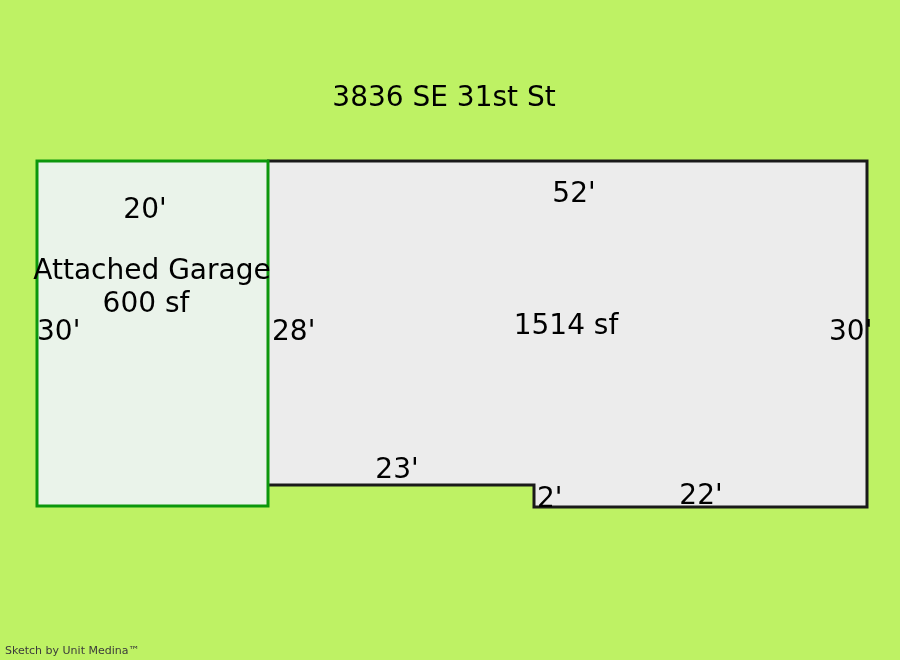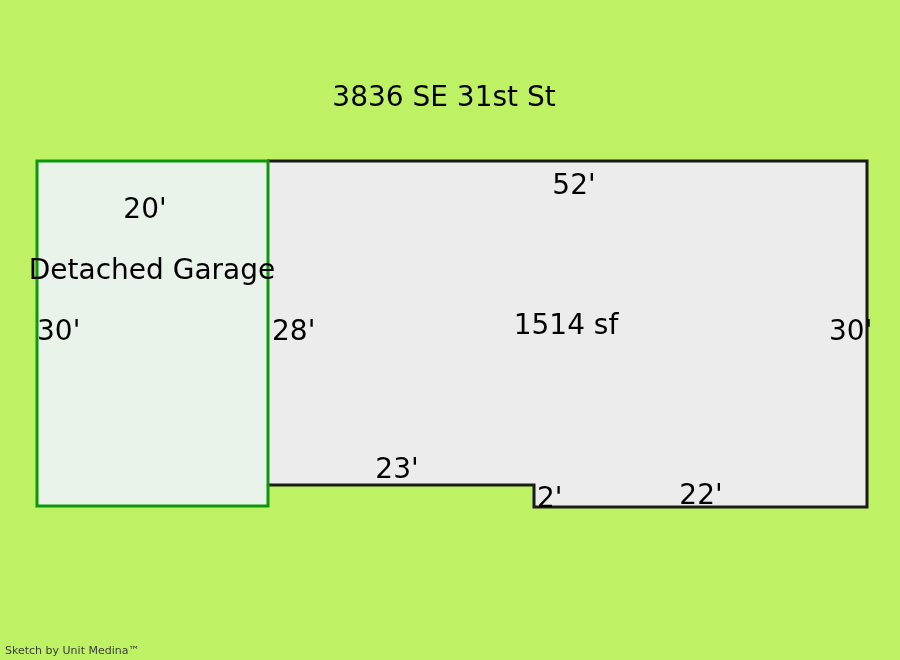--- a/index.html
+++ b/index.html
@@ -40,7 +40,7 @@
   
   .pos-title      { left: 444px; top: 83px;  }
   .pos-dim20      { left: 145px; top: 163px; margin-top: 32px; }
-  .pos-dim52      { left: 574px; top: 171px; }
+  .pos-dim52      { left: 574px; top: 179px; }
   .pos-gname      { left: 152px; top: 256px; }
   .pos-garea      { left: 146px; top: 289px; }
   .pos-dim30l     { left: 37px;  top: 317px; }

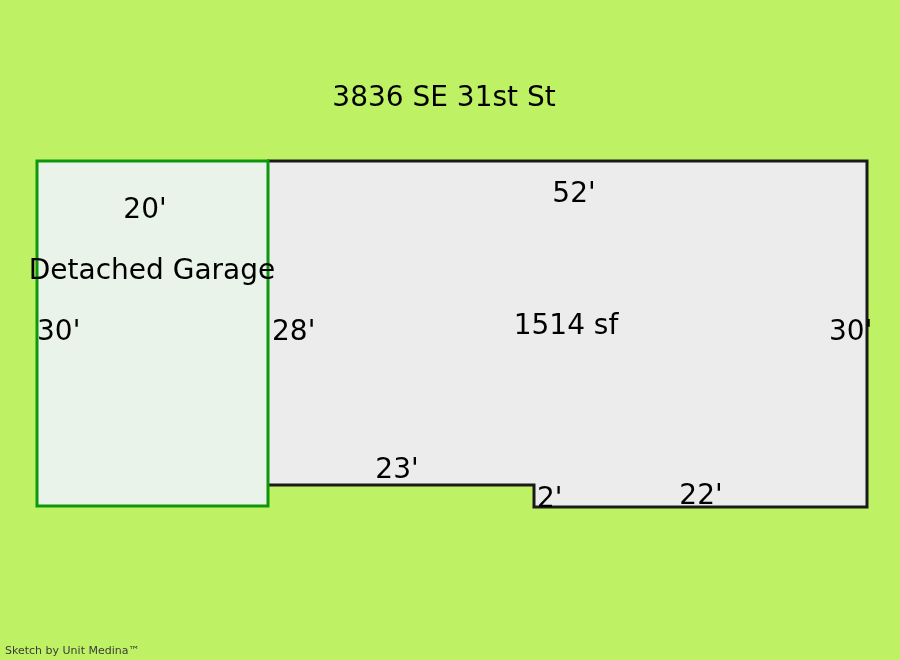--- a/index.html
+++ b/index.html
@@ -69,7 +69,7 @@
   <div class="label c pos-title">3836 SE 31st St</div>
 
   <div class="label c pos-dim20">20'</div>
-  <div class="label c pos-gname">Detached Garage</div>
+  <div class="label c pos-gname">Attached Garage</div>
   <div class="label pos-dim30l">30'</div>
   <div class="label pos-dim28">28'</div>
 

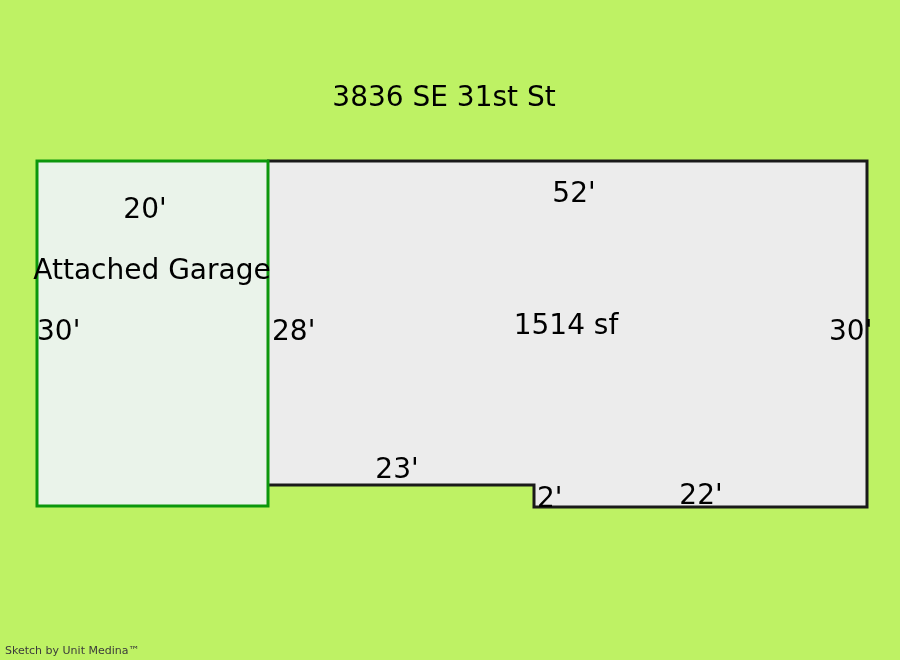--- a/index.html
+++ b/index.html
@@ -70,6 +70,7 @@
 
   <div class="label c pos-dim20">20'</div>
   <div class="label c pos-gname">Attached Garage</div>
+  <div class="label c pos-garea">600 sf</div>
   <div class="label pos-dim30l">30'</div>
   <div class="label pos-dim28">28'</div>
 

